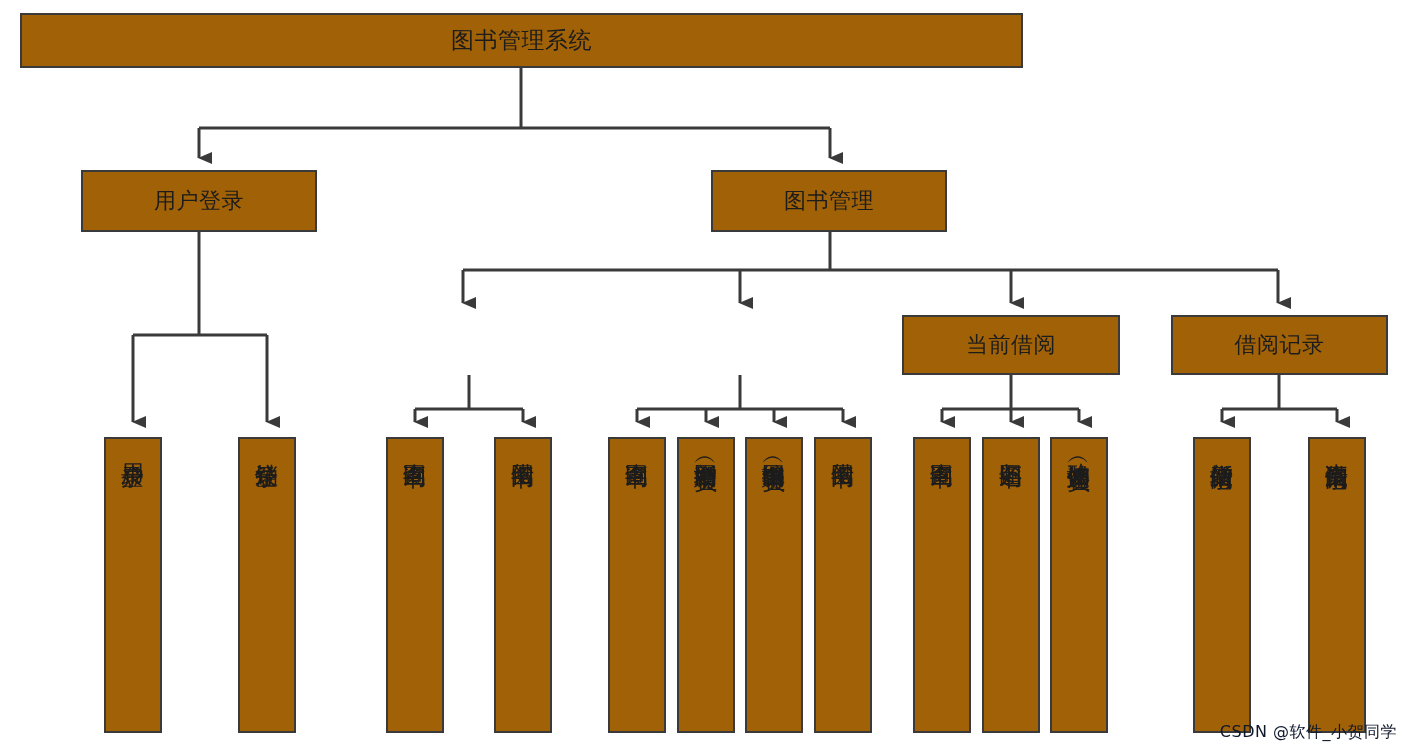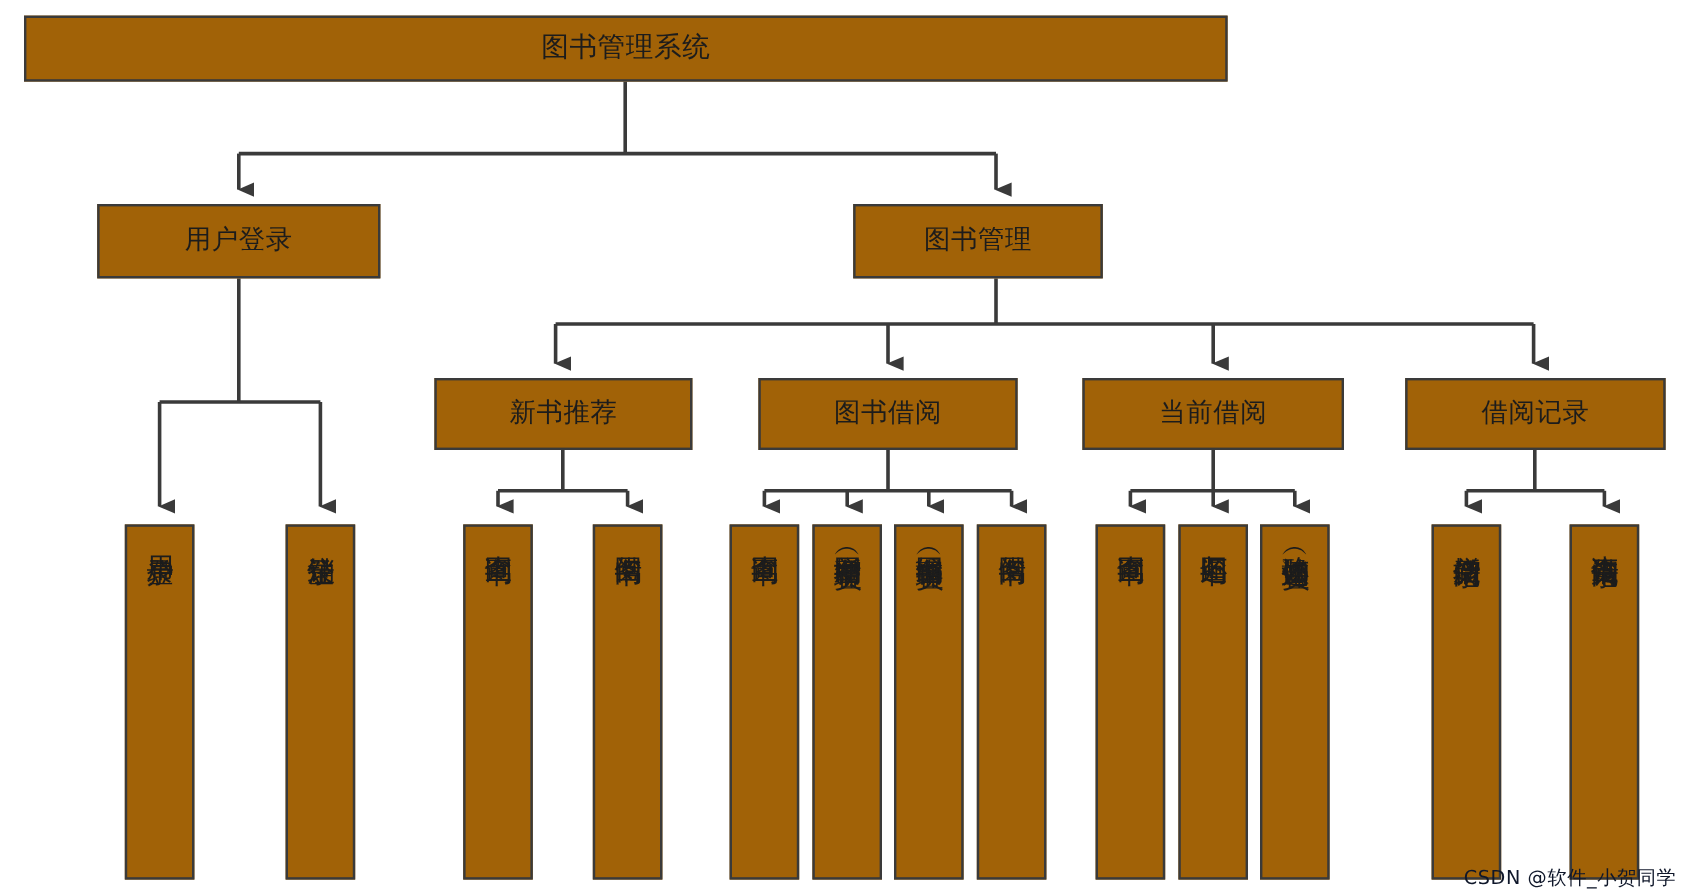--- a/index.html
+++ b/index.html
@@ -134,7 +134,7 @@
   <div class="node horiz" style="left:81px; top:170px; width:236px; height:62px;">
     <span class="lbl">用户登录</span>
   </div>
-  <div class="node horiz" style="left:711px; top:170px; width:208px; height:62px;">
+  <div class="node horiz" style="left:711px; top:170px; width:236px; height:62px;">
     <span class="lbl">图书管理</span>
   </div>
 

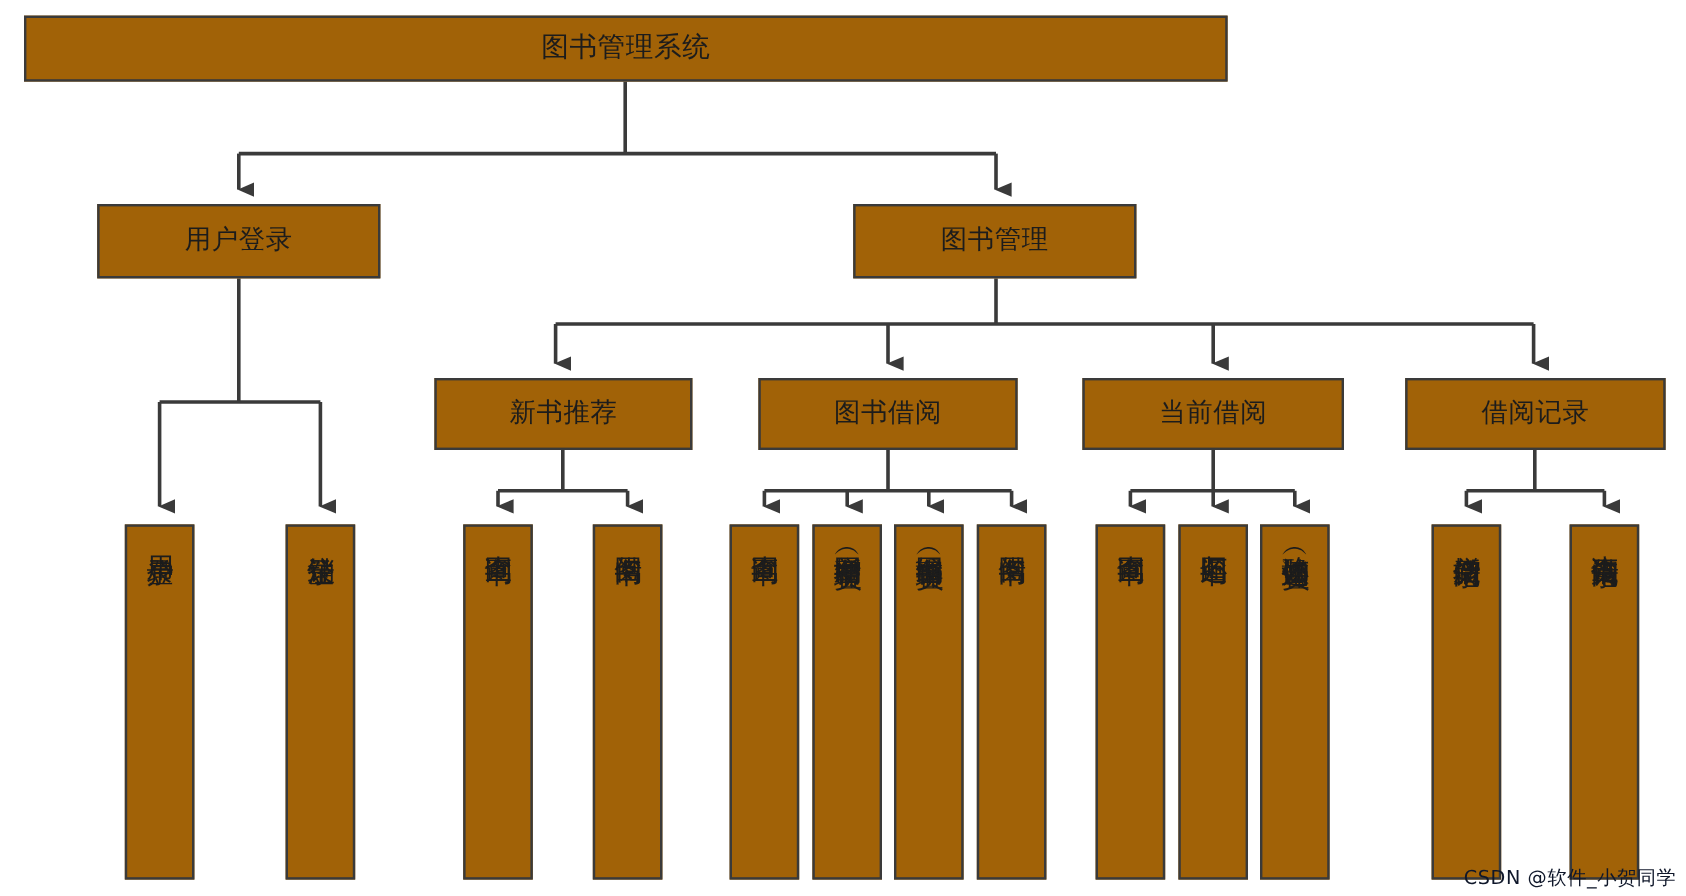--- a/index.html
+++ b/index.html
@@ -138,9 +138,6 @@
     <span class="lbl">图书管理</span>
   </div>
 
-  <div class="node horiz" style="left:362px; top:315px; width:215px; height:60px;">
-    <span class="lbl">新书推荐</span>
-  </div>
   <div class="node horiz" style="left:632px; top:315px; width:216px; height:60px;">
     <span class="lbl">图书借阅</span>
   </div>

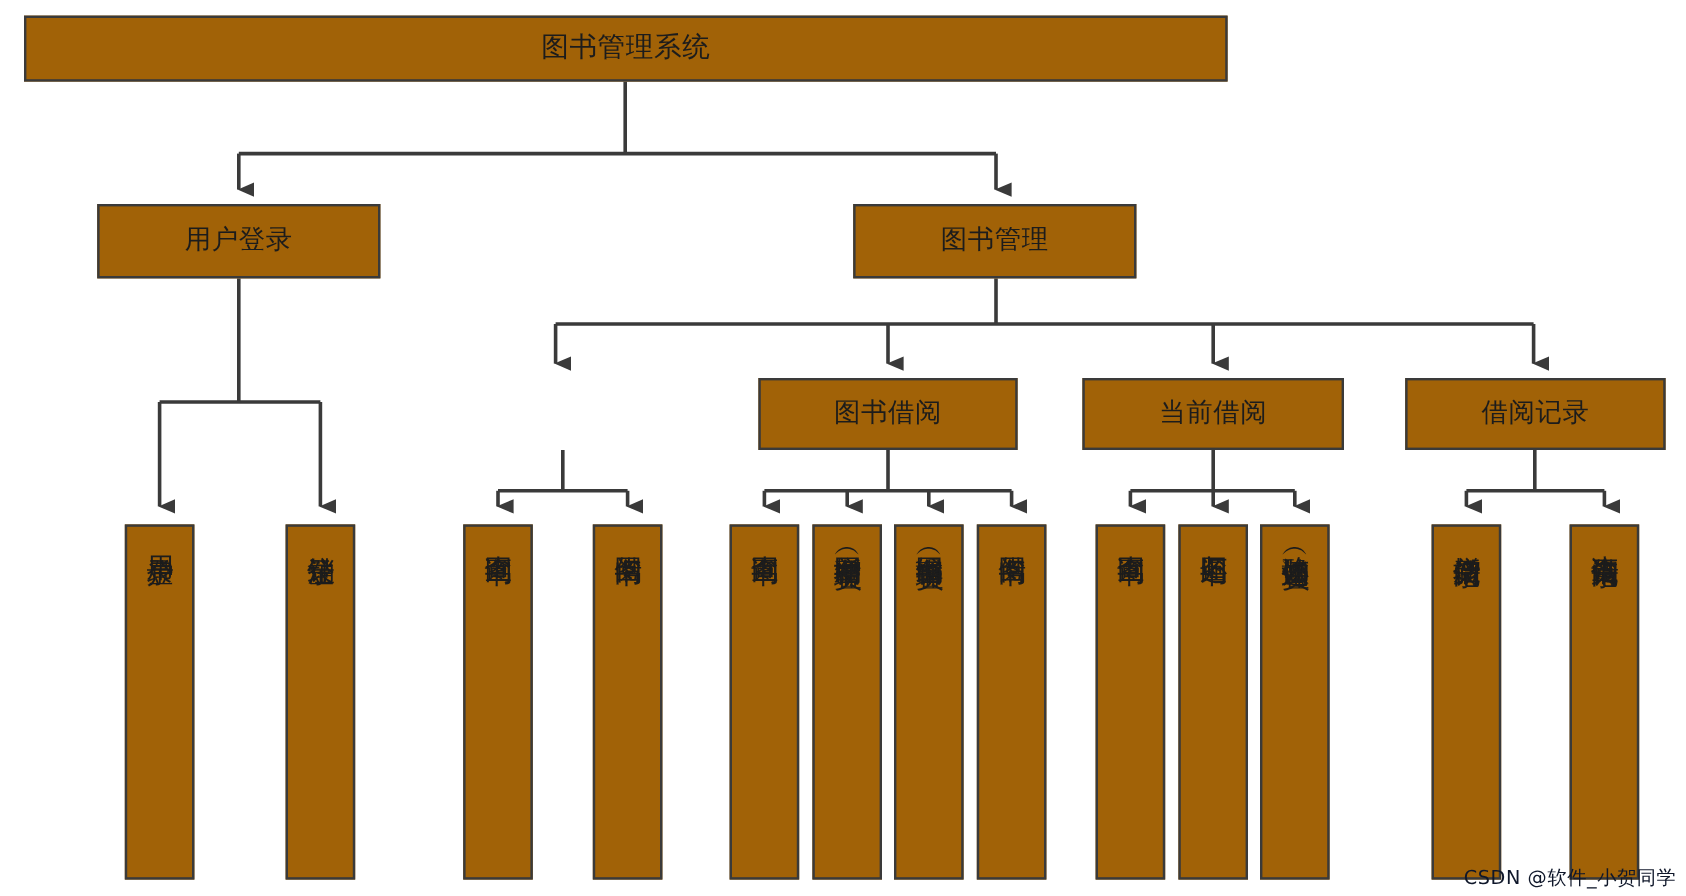--- a/index.html
+++ b/index.html
@@ -138,9 +138,6 @@
     <span class="lbl">图书管理</span>
   </div>
 
-  <div class="node horiz" style="left:632px; top:315px; width:216px; height:60px;">
-    <span class="lbl">图书借阅</span>
-  </div>
   <div class="node horiz" style="left:1171px; top:315px; width:217px; height:60px;">
     <span class="lbl">借阅记录</span>
   </div>

